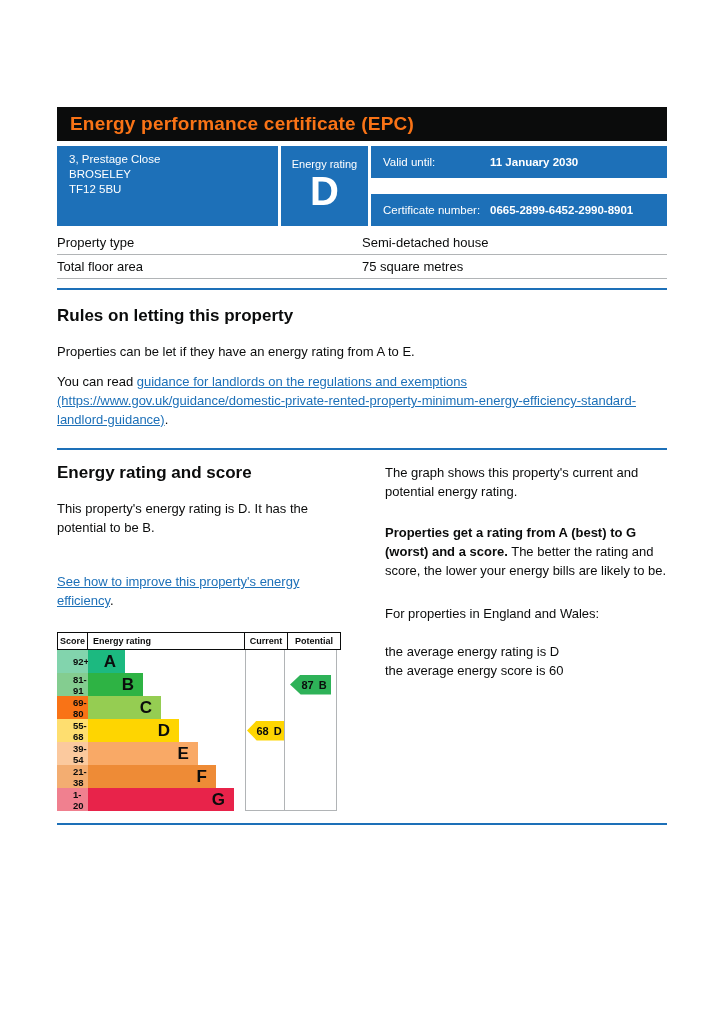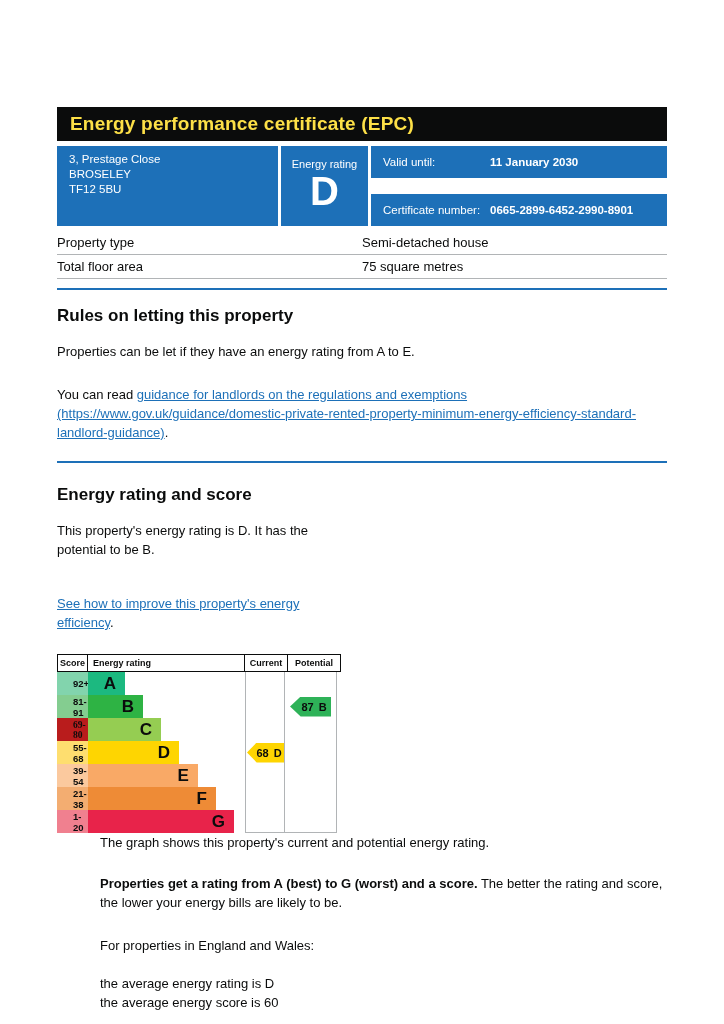--- a/index.html
+++ b/index.html
@@ -8,7 +8,7 @@
   .content{margin:0 57px;width:610px;}
 
   
-  .title-bar{height:34px;background:#0b0c0c;color:#fde047;display:flex;align-items:center;padding-left:13px;box-sizing:border-box;}
+  .title-bar{height:34px;background:#0b0c0c;color:#f97316;display:flex;align-items:center;padding-left:13px;box-sizing:border-box;}
   .title-bar h1{font-size:19px;font-weight:bold;margin:0;letter-spacing:0.2px;}
 
   

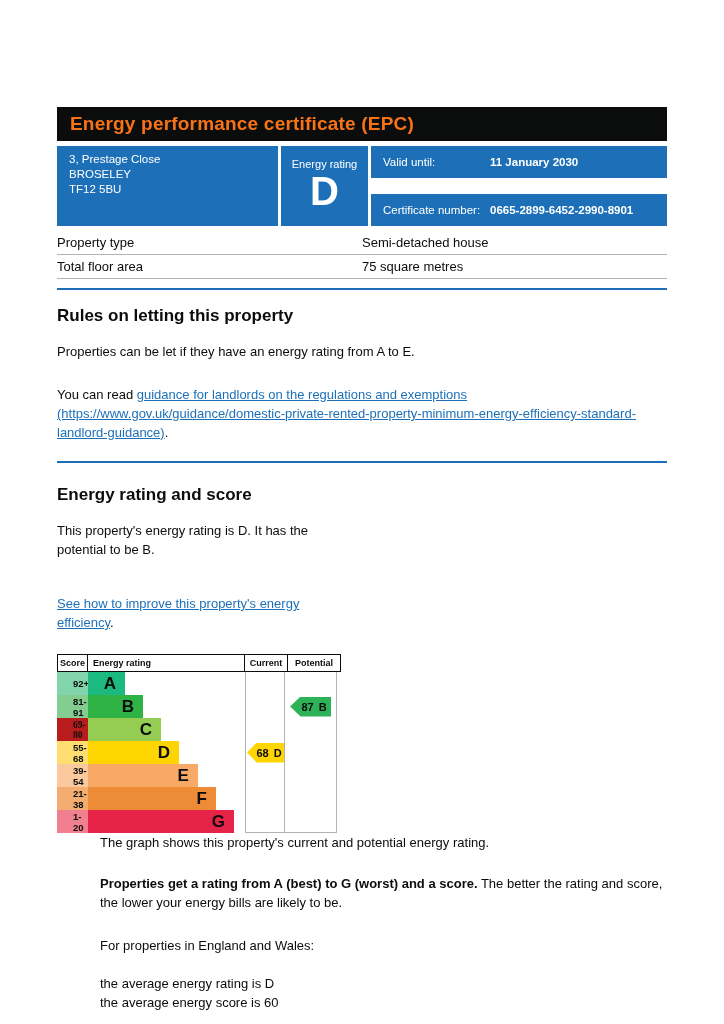--- a/index.html
+++ b/index.html
@@ -40,7 +40,7 @@
 
   .rules-heading{margin-top:16px;}
   .rules-p1{margin-top:16px;}
-  .rules-p2{margin-top:24px;}
+  .rules-p2{margin-top:11px;}
 
   
   .columns{display:flex;margin-top:22px;flex-direction:column;}

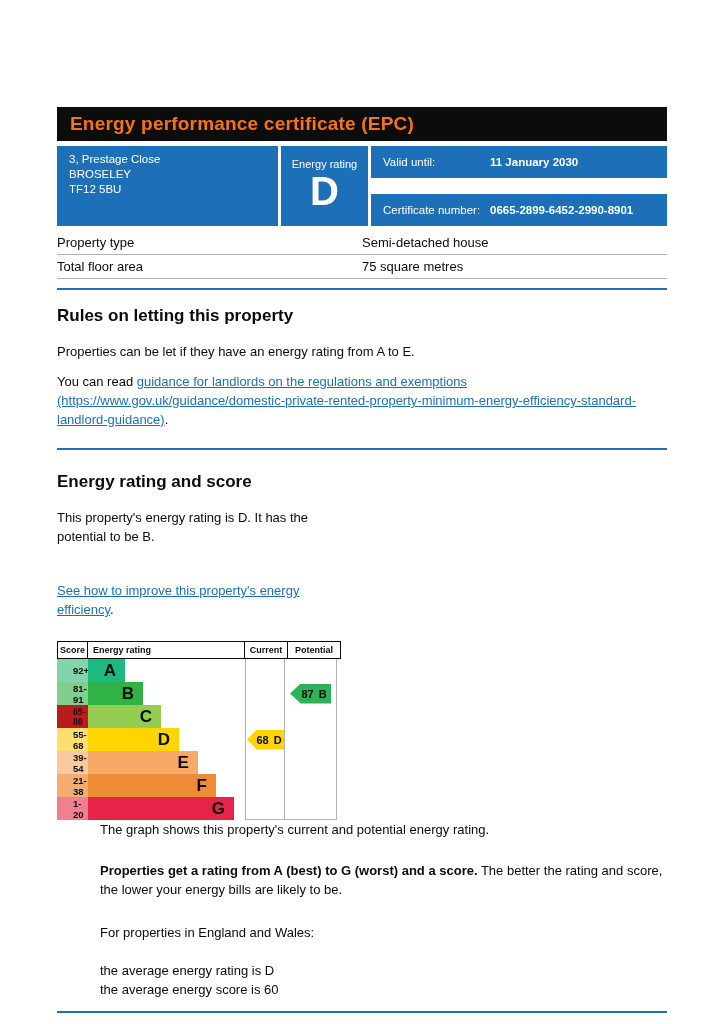--- a/index.html
+++ b/index.html
@@ -43,7 +43,7 @@
   .rules-p2{margin-top:11px;}
 
   
-  .columns{display:flex;margin-top:22px;flex-direction:column;}
+  .columns{display:flex;margin-top:13px;}
   .col-left{width:285px;}
   .col-right{margin-left:43px;flex:1;}
   .left-p1{margin-top:16px;}

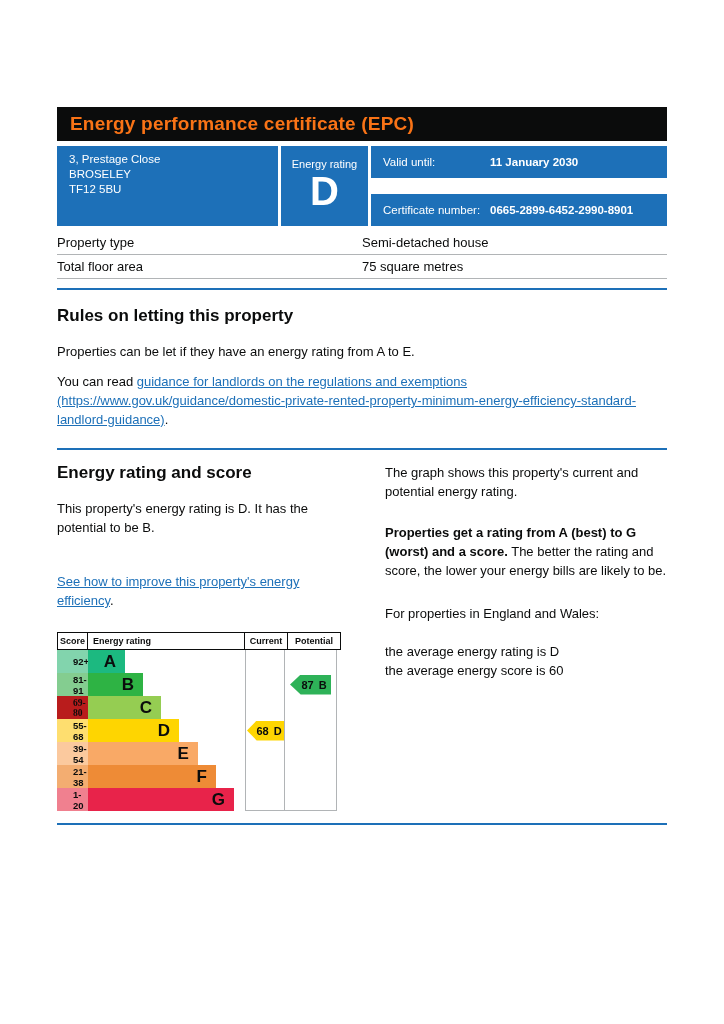--- a/index.html
+++ b/index.html
@@ -158,7 +158,7 @@
                 </div>
               </div>
               <div class="epc-row">
-                <div class="epc-score" style="background: #b91c1c; font-family: Liberation Serif, serif;">69-80</div>
+                <div class="epc-score" style="background: #f97316;">69-80</div>
                 <div class="epc-rating-cell">
                   <div class="epc-bar" style="width: 46.5%; background: rgb(149, 205, 82);">C</div>
                 </div>

